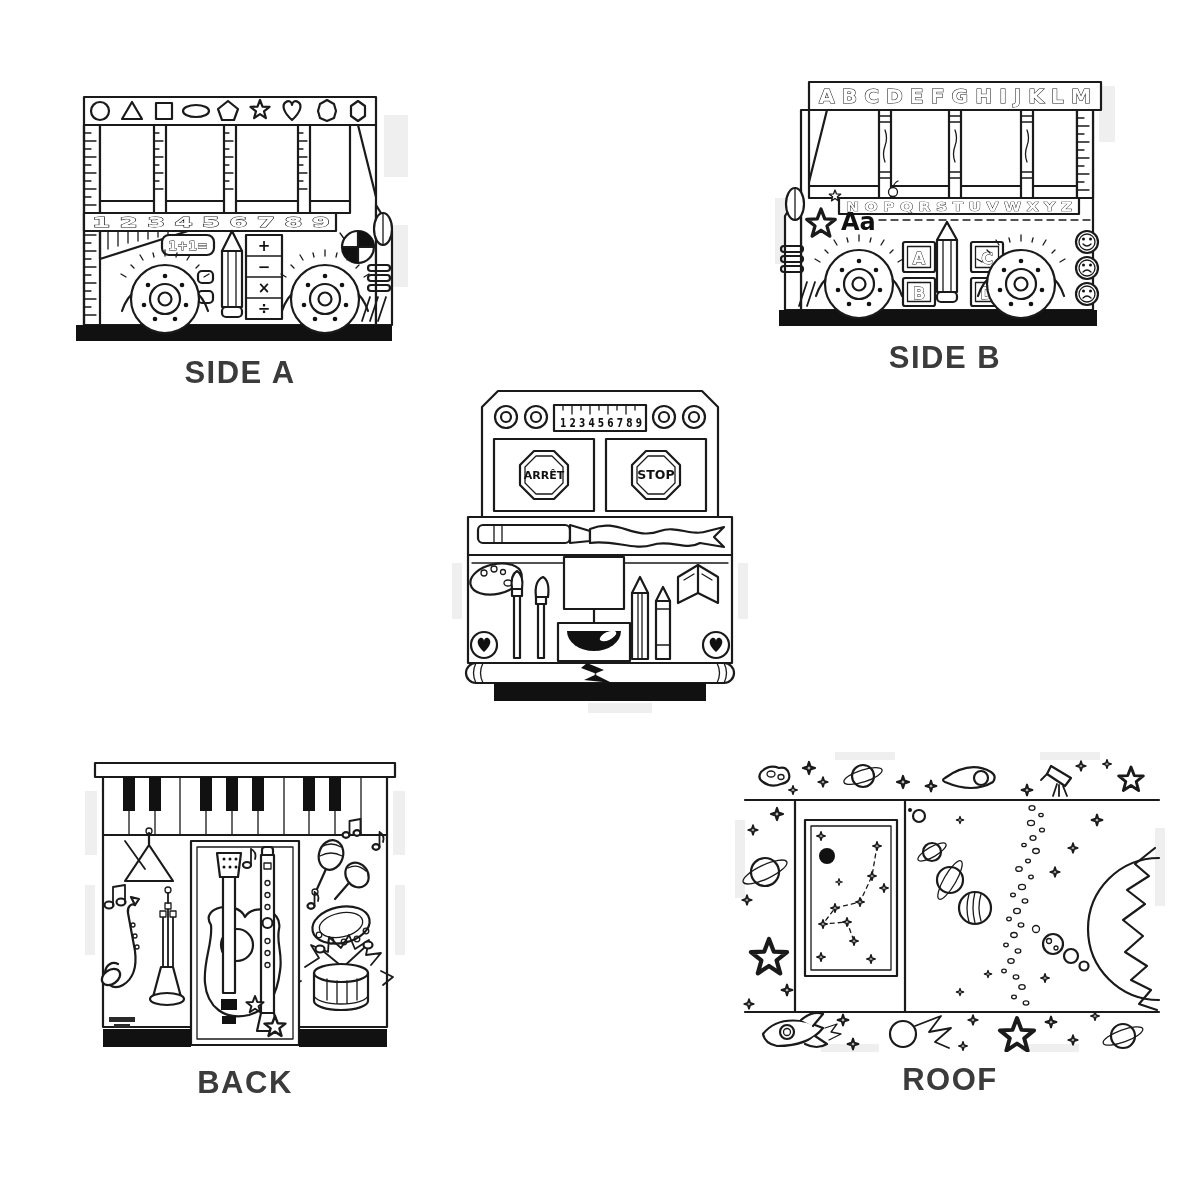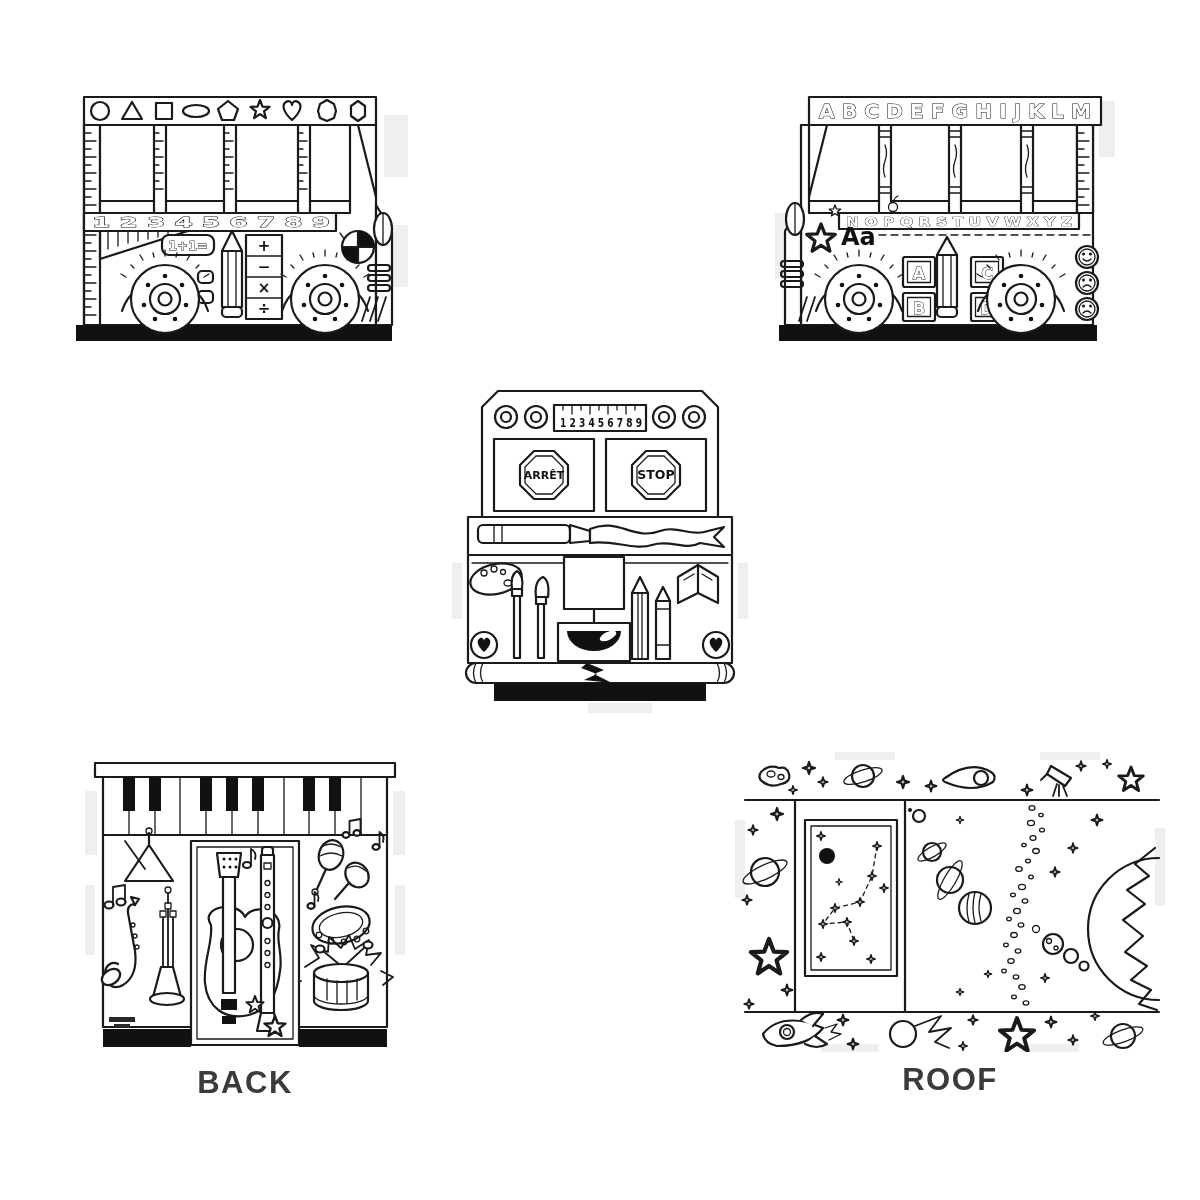--- a/index.html
+++ b/index.html
@@ -119,7 +119,7 @@
     </svg>
   </div>
 
-  <div class="panel" style="left:775px;top:85px;width:340px;">
+  <div class="panel" style="left:775px;top:70px;width:340px;">
     <svg width="340" height="260" viewBox="0 0 340 260">
       <defs>
         <g id="whlB">

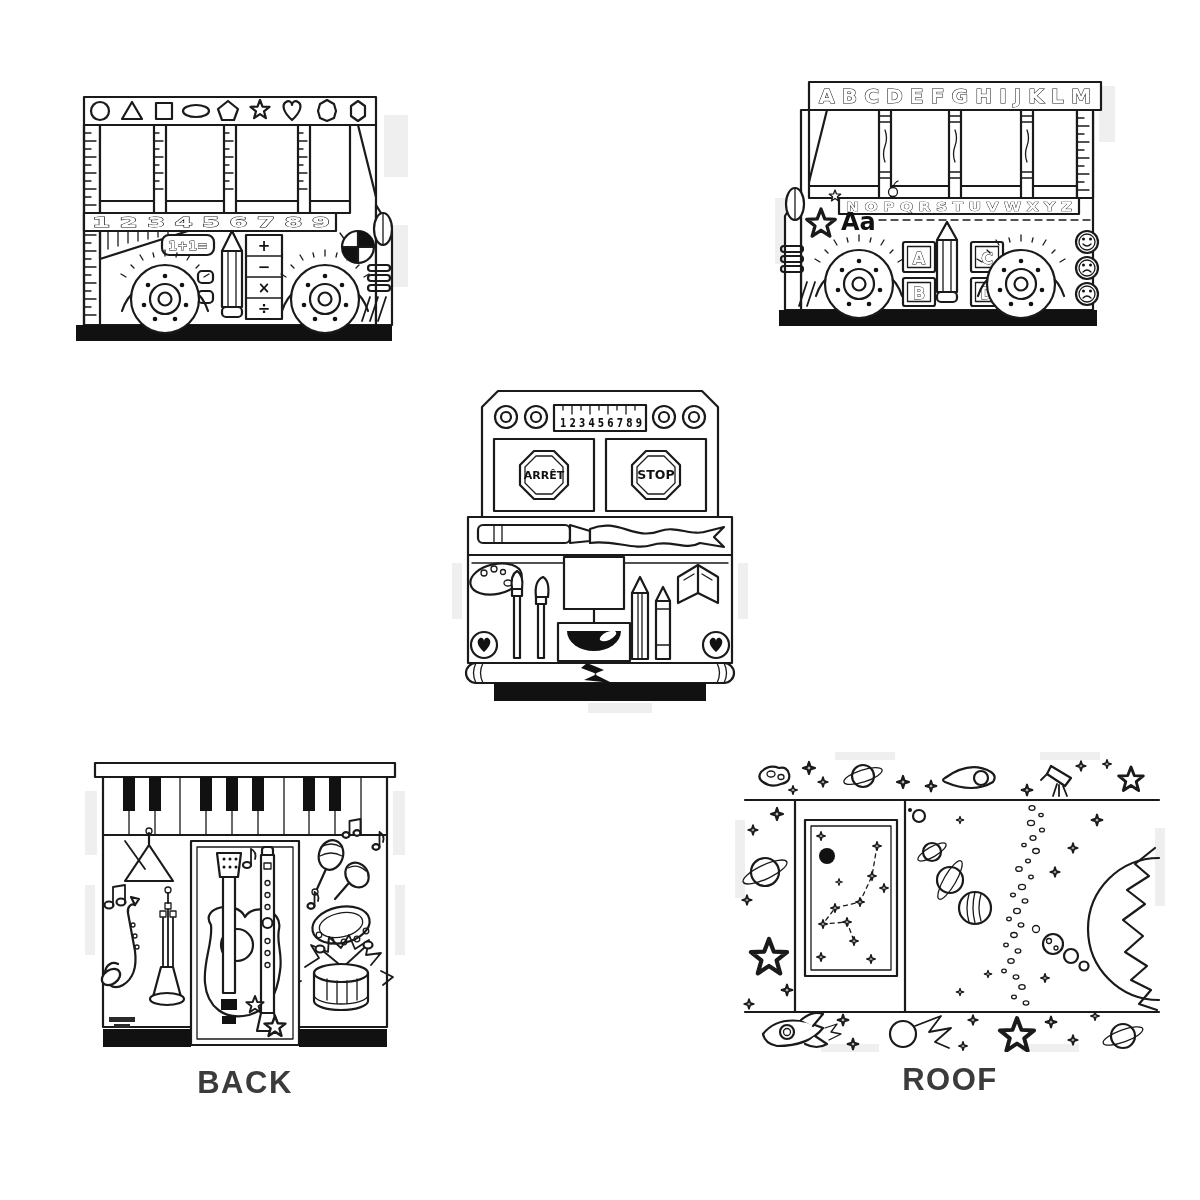--- a/index.html
+++ b/index.html
@@ -117,6 +117,7 @@
         <path class="art" d="M288 16 L295 21 L295 31 L288 36 L281 31 L281 21 Z"></path>
       </g>
     </svg>
+    <div class="panel-label">SIDE A</div>
   </div>
 
   <div class="panel" style="left:775px;top:70px;width:340px;">

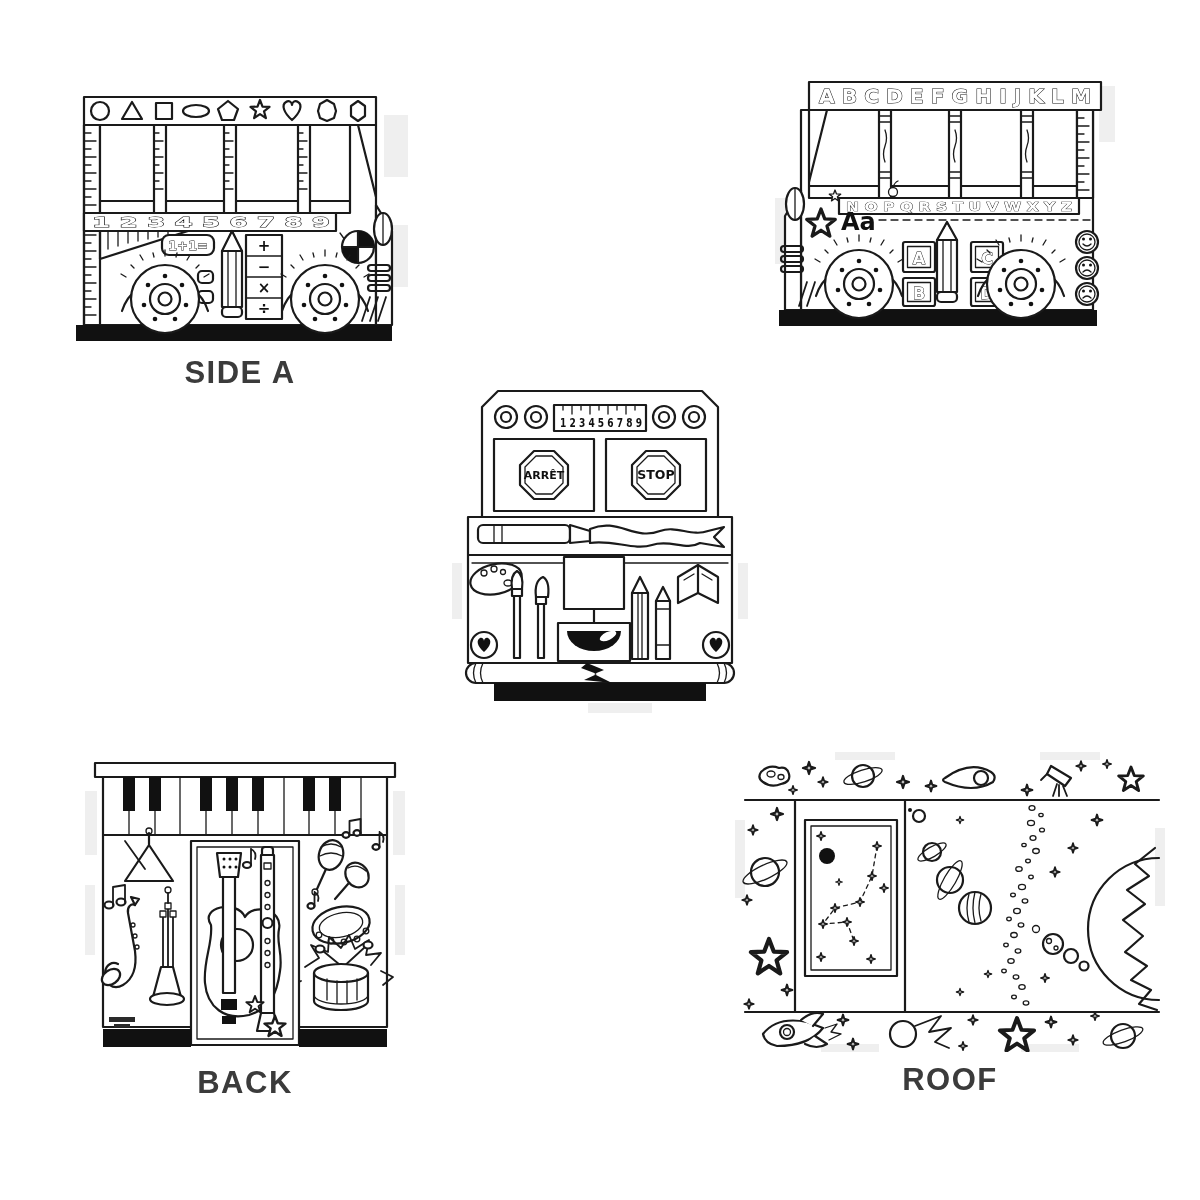--- a/index.html
+++ b/index.html
@@ -222,6 +222,7 @@
         <path class="art thin" d="M308 228 Q312 224 316 228"></path>
       </g>
     </svg>
+    <div class="panel-label">SIDE B</div>
   </div>
 
   <div class="panel" style="left:450px;top:383px;width:300px;">

